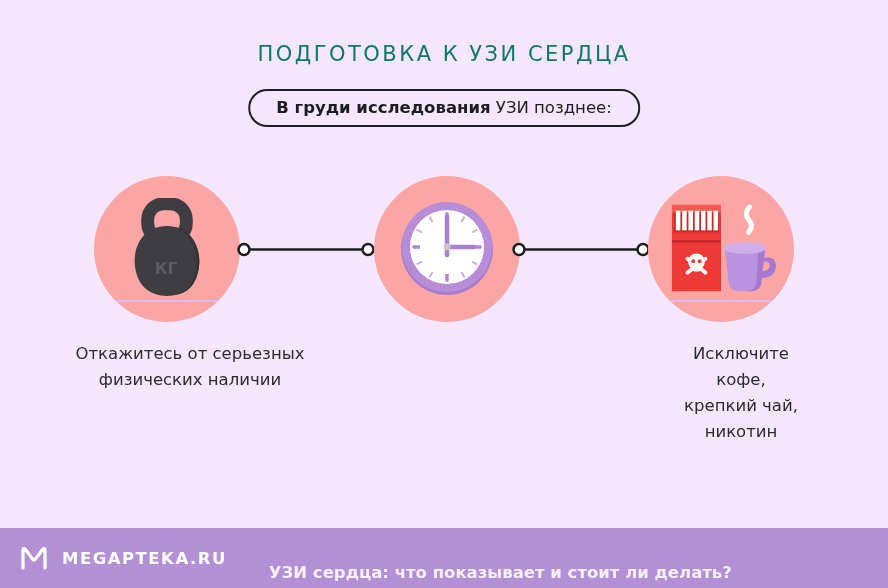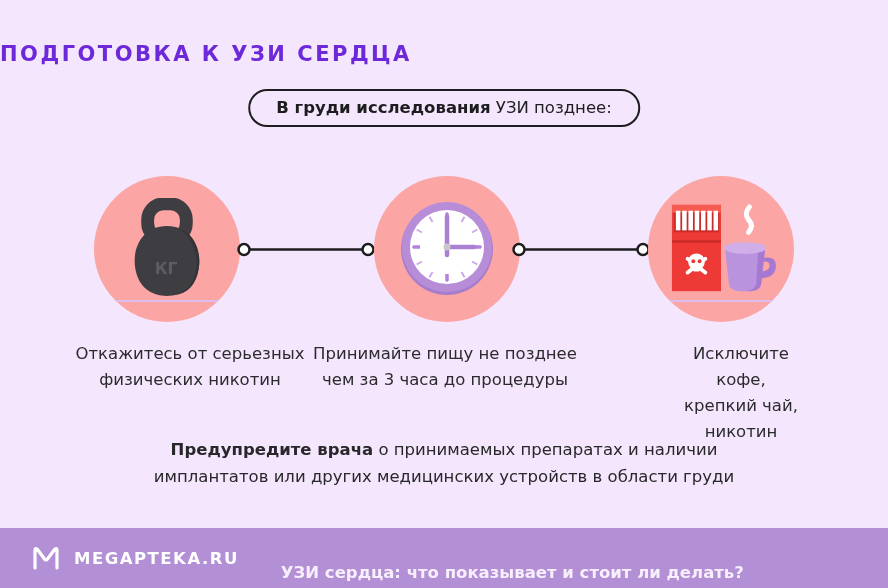--- a/index.html
+++ b/index.html
@@ -18,10 +18,11 @@
     position: absolute;
     top: 42px; left: 0;
     width: 100%;
+    text-align: center;
     font-size: 21px;
-    font-weight: bold;
+    font-weight: normal;
     letter-spacing: 2.5px;
-    color: #6d28d9;
+    color: #0f766e;
   }
   .pill {
     position: absolute;

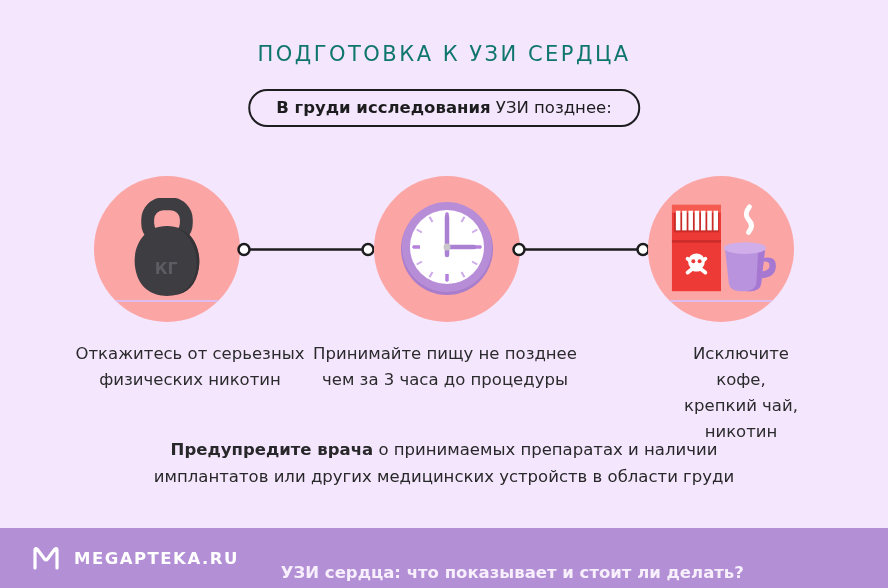--- a/index.html
+++ b/index.html
@@ -226,7 +226,7 @@
   </div>
 
   <div class="caption p1">Откажитесь от серьезных
-физических никотин</div>
+физических наличии</div>
   <div class="caption p2">Принимайте пищу не позднее
 чем за 3 часа до процедуры</div>
   <div class="caption p3">Исключите кофе,

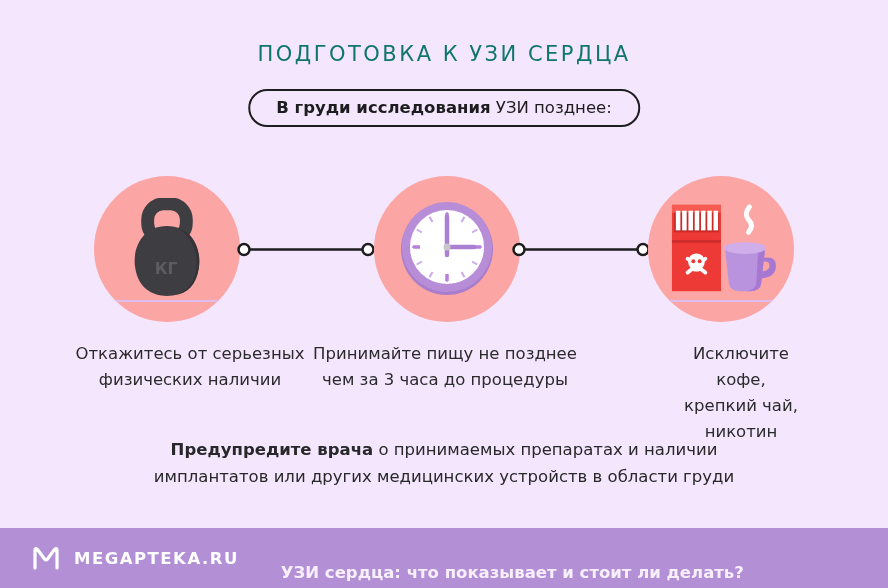--- a/index.html
+++ b/index.html
@@ -227,8 +227,6 @@
 
   <div class="caption p1">Откажитесь от серьезных
 физических наличии</div>
-  <div class="caption p2">Принимайте пищу не позднее
-чем за 3 часа до процедуры</div>
   <div class="caption p3">Исключите кофе,
 крепкий чай, никотин</div>
 

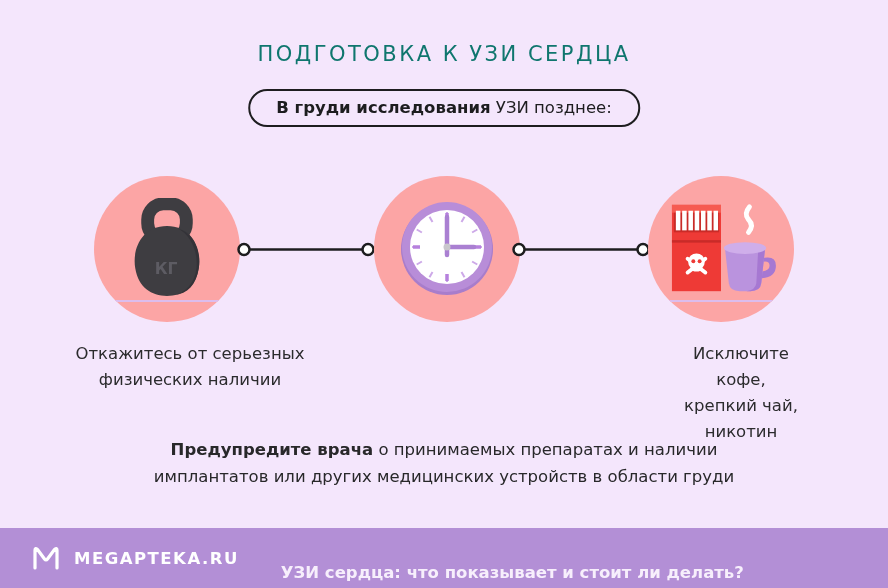--- a/index.html
+++ b/index.html
@@ -230,9 +230,6 @@
   <div class="caption p3">Исключите кофе,
 крепкий чай, никотин</div>
 
-  <div class="note">
-    <span class="b">Предупредите врача</span><span> о принимаемых препаратах и наличии имплантатов или других медицинских устройств в области груди</span>
-  </div>
 
   <div class="footer">
     <div class="brand">

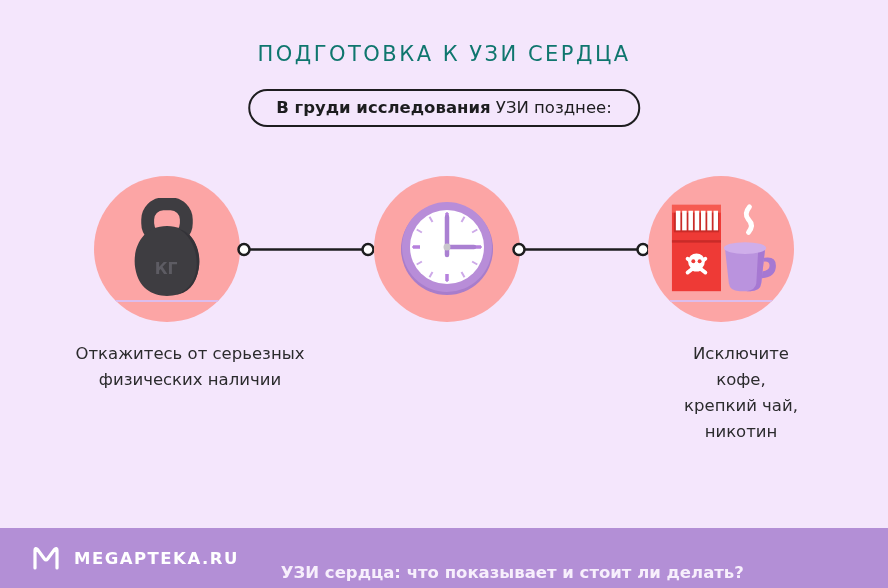--- a/index.html
+++ b/index.html
@@ -97,7 +97,7 @@
     background: #b38fd6;
     display: flex;
     align-items: center;
-    padding: 0 30px;
+    padding: 0 18px;
   }
   .brand {
     display: flex;

